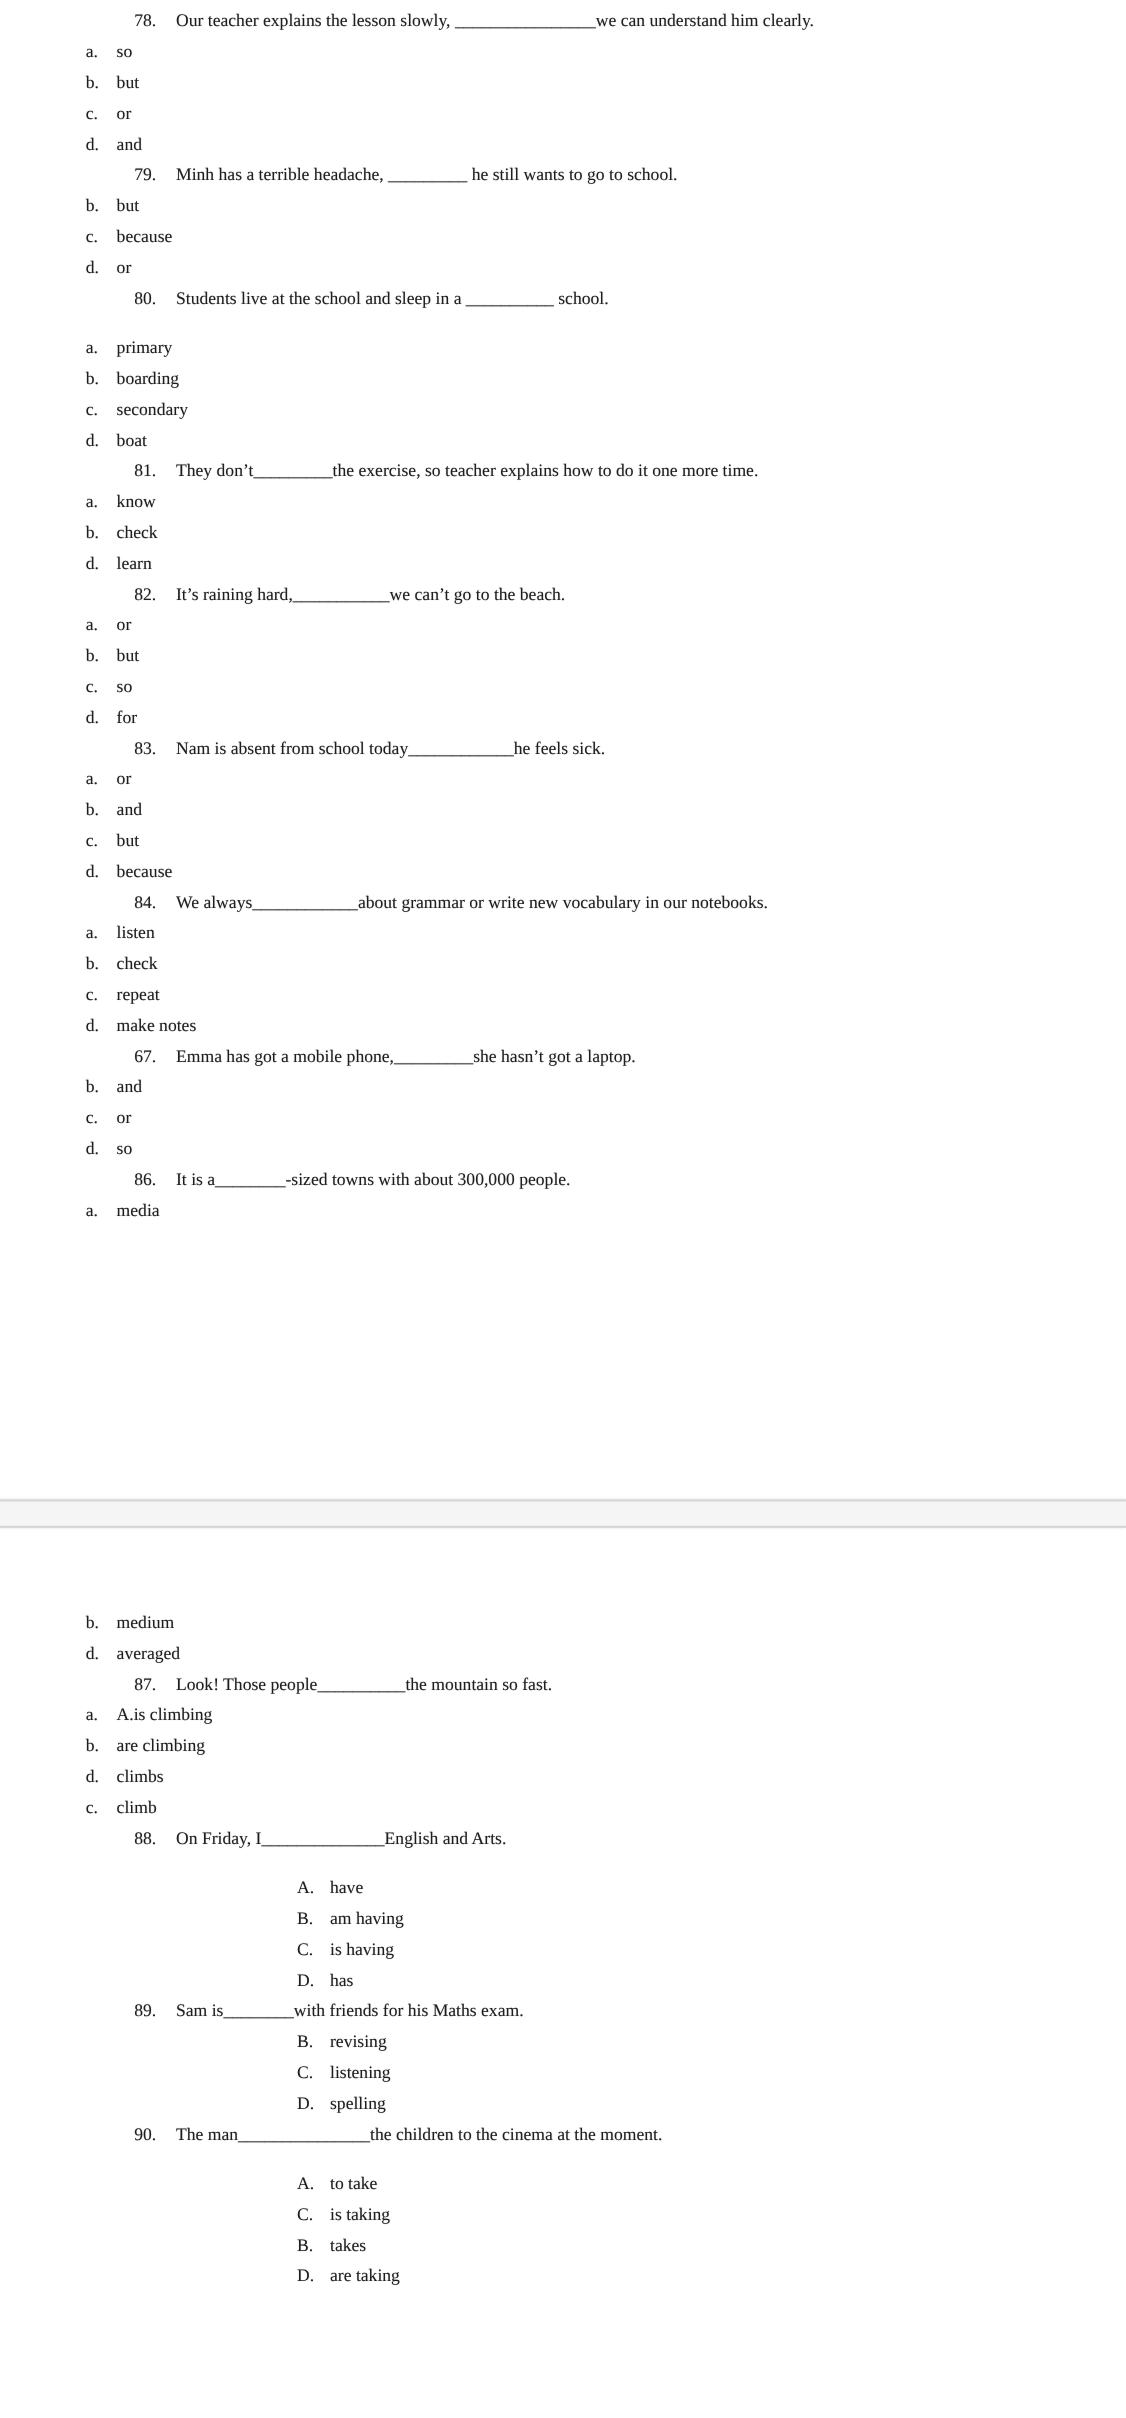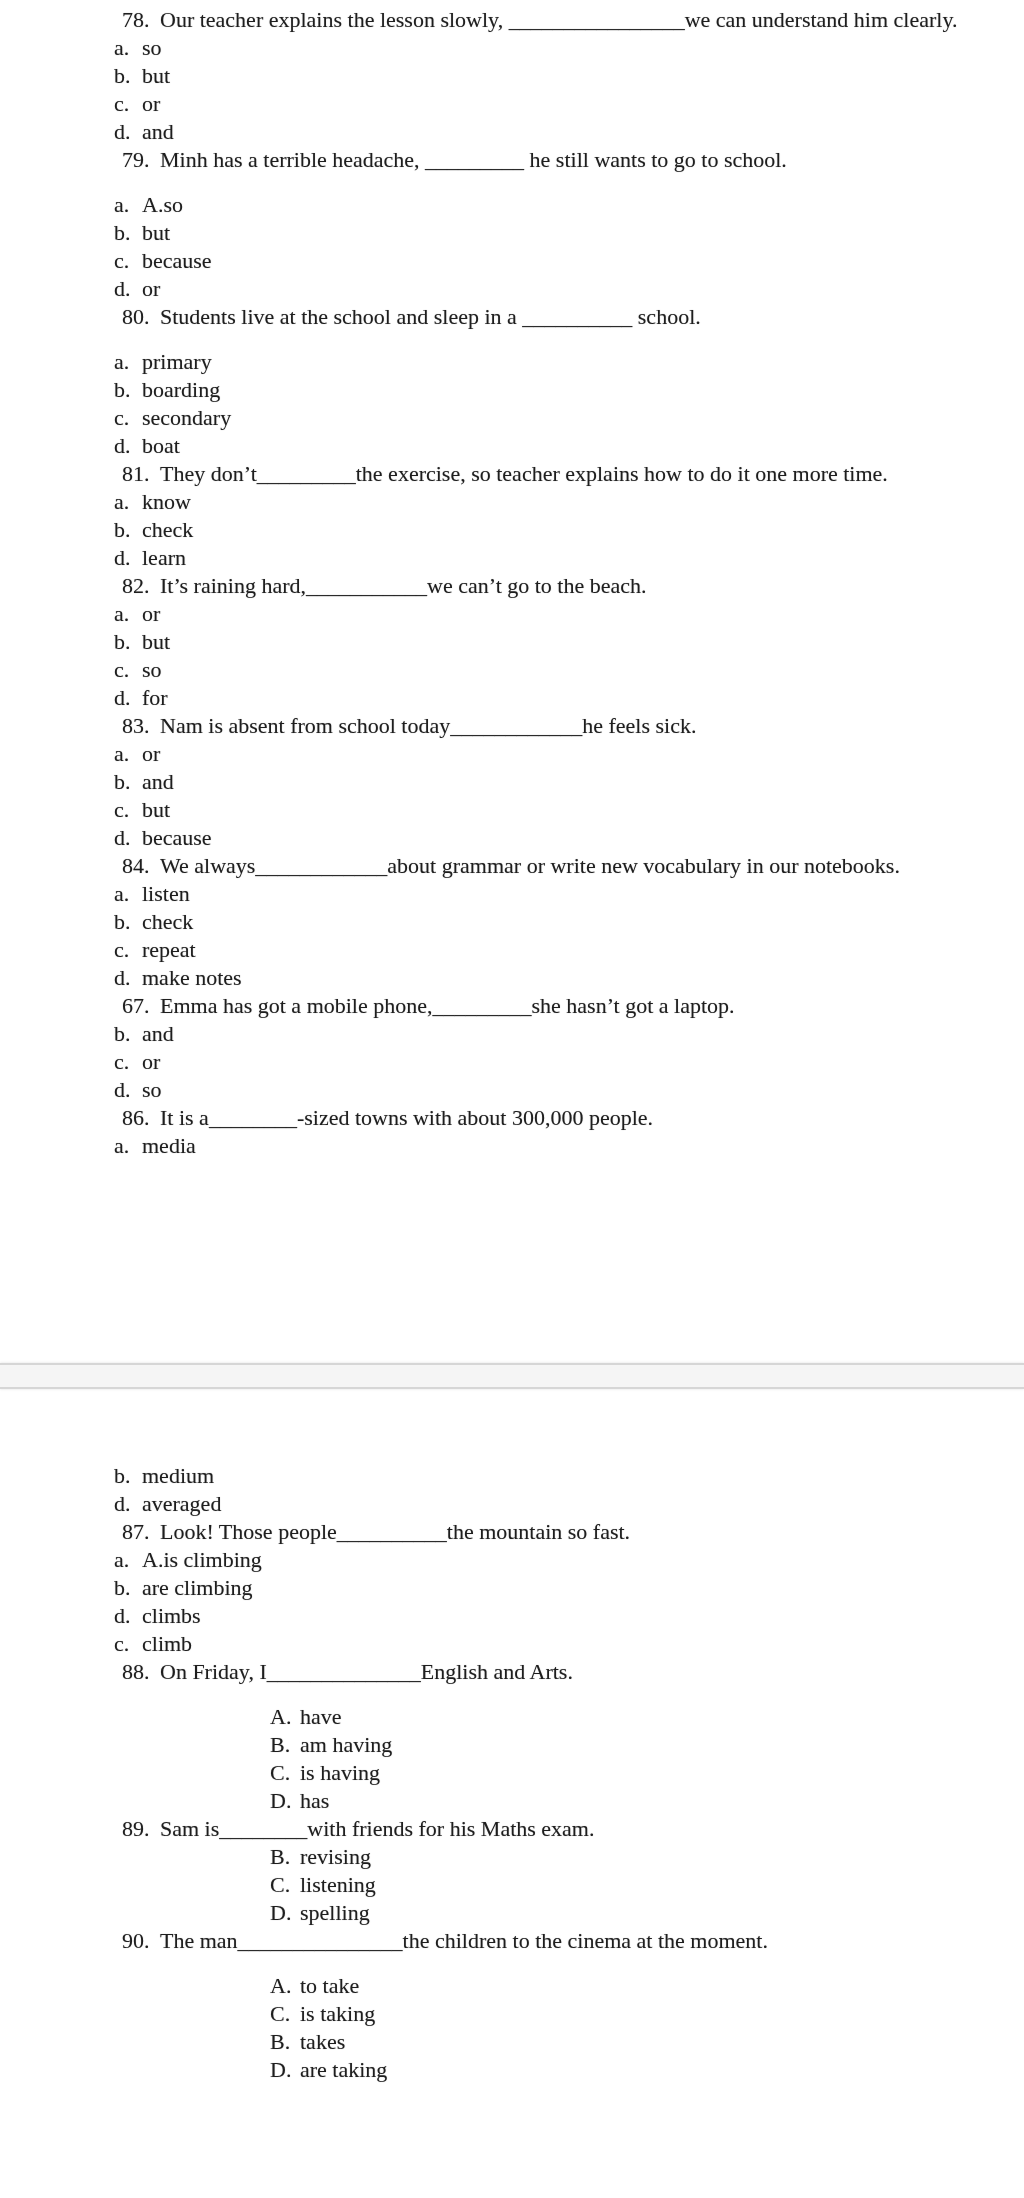--- a/index.html
+++ b/index.html
@@ -14,7 +14,7 @@
     background: #ffffff;
     overflow: hidden;
     font-family: "Liberation Serif", "DejaVu Serif", serif;
-    font-size: 22px;
+    font-size: 16px;
     color: #1e1e1e;
     text-shadow: 0 0 1px rgba(30,30,30,0.35);
     text-decoration: underline;

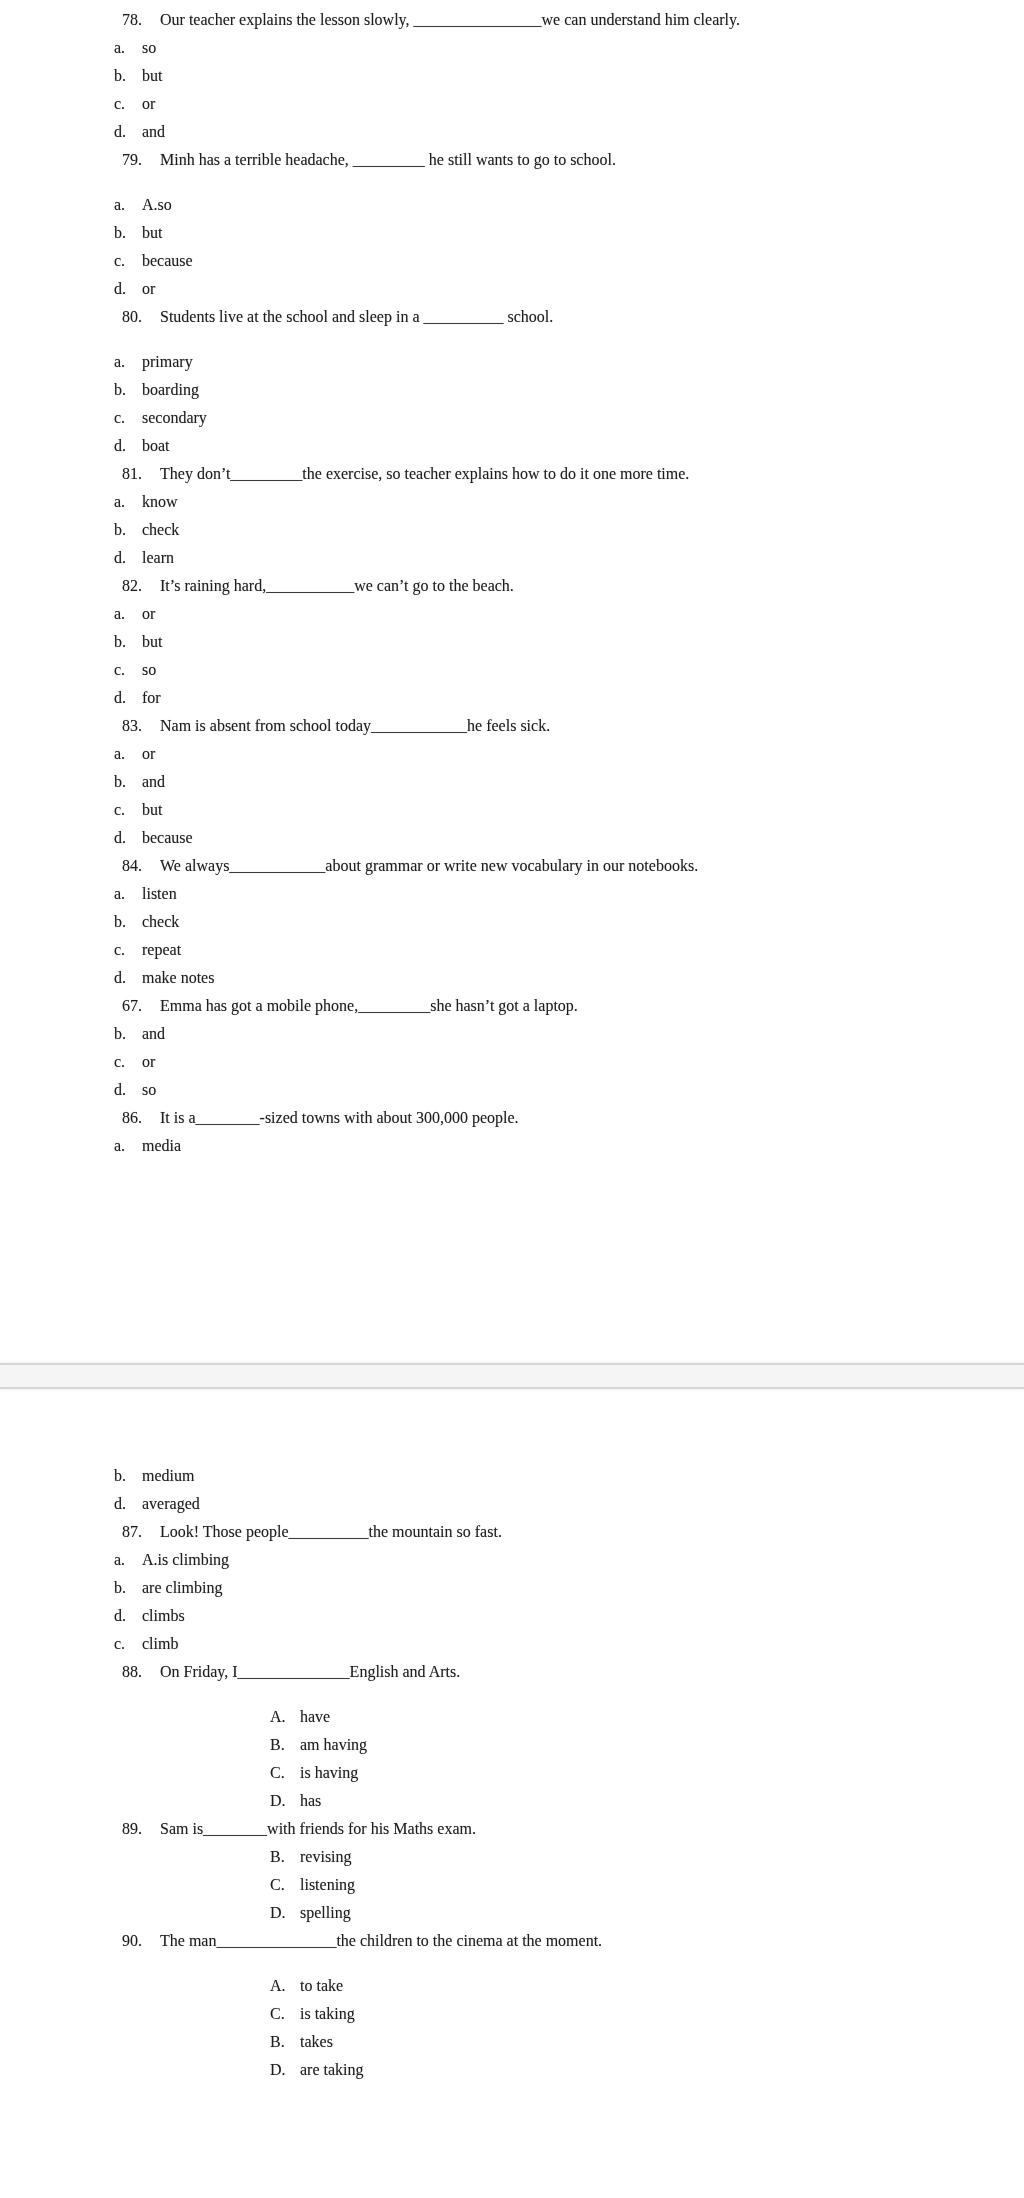--- a/index.html
+++ b/index.html
@@ -47,7 +47,7 @@
     display: inline-block;
     min-width: 38px;
   }
-  .opt-line { padding-left: 114px; }
+  .opt-line { padding-left: 78px; }
   .opt-letter {
     display: inline-block;
     min-width: 28px;

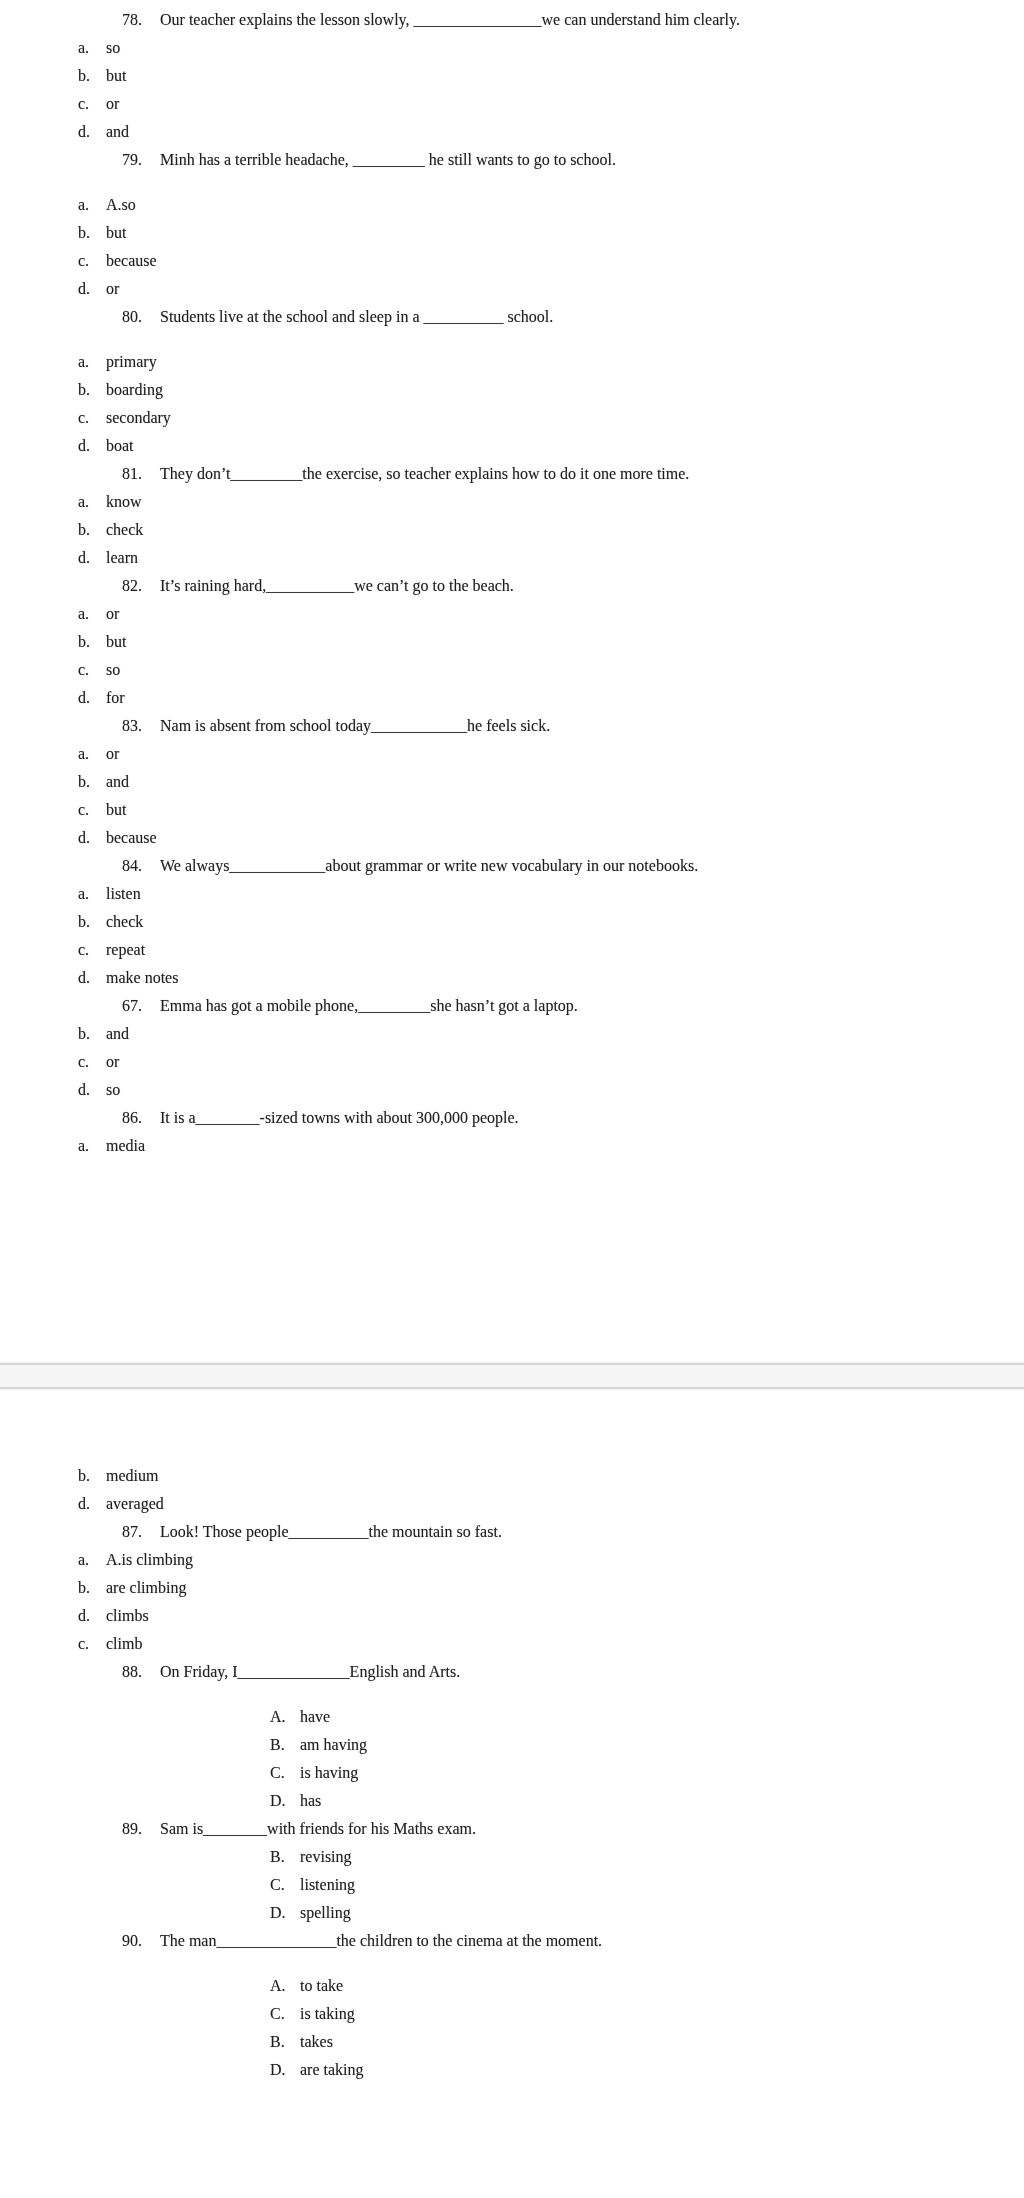--- a/index.html
+++ b/index.html
@@ -67,7 +67,6 @@
       <div class="line opt-line"><span class="opt-letter">c.</span><span class="opt-text">or</span></div>
       <div class="line opt-line"><span class="opt-letter">d.</span><span class="opt-text">and</span></div>
       <div class="line q-line"><span class="q-num">79.</span><span class="q-text">Minh has a terrible headache, _________ he still wants to go to school.</span></div>
-      <div class="line opt-line gap-top"><span class="opt-letter">a.</span><span class="opt-text">A.so</span></div>
       <div class="line opt-line"><span class="opt-letter">b.</span><span class="opt-text">but</span></div>
       <div class="line opt-line"><span class="opt-letter">c.</span><span class="opt-text">because</span></div>
       <div class="line opt-line"><span class="opt-letter">d.</span><span class="opt-text">or</span></div>

